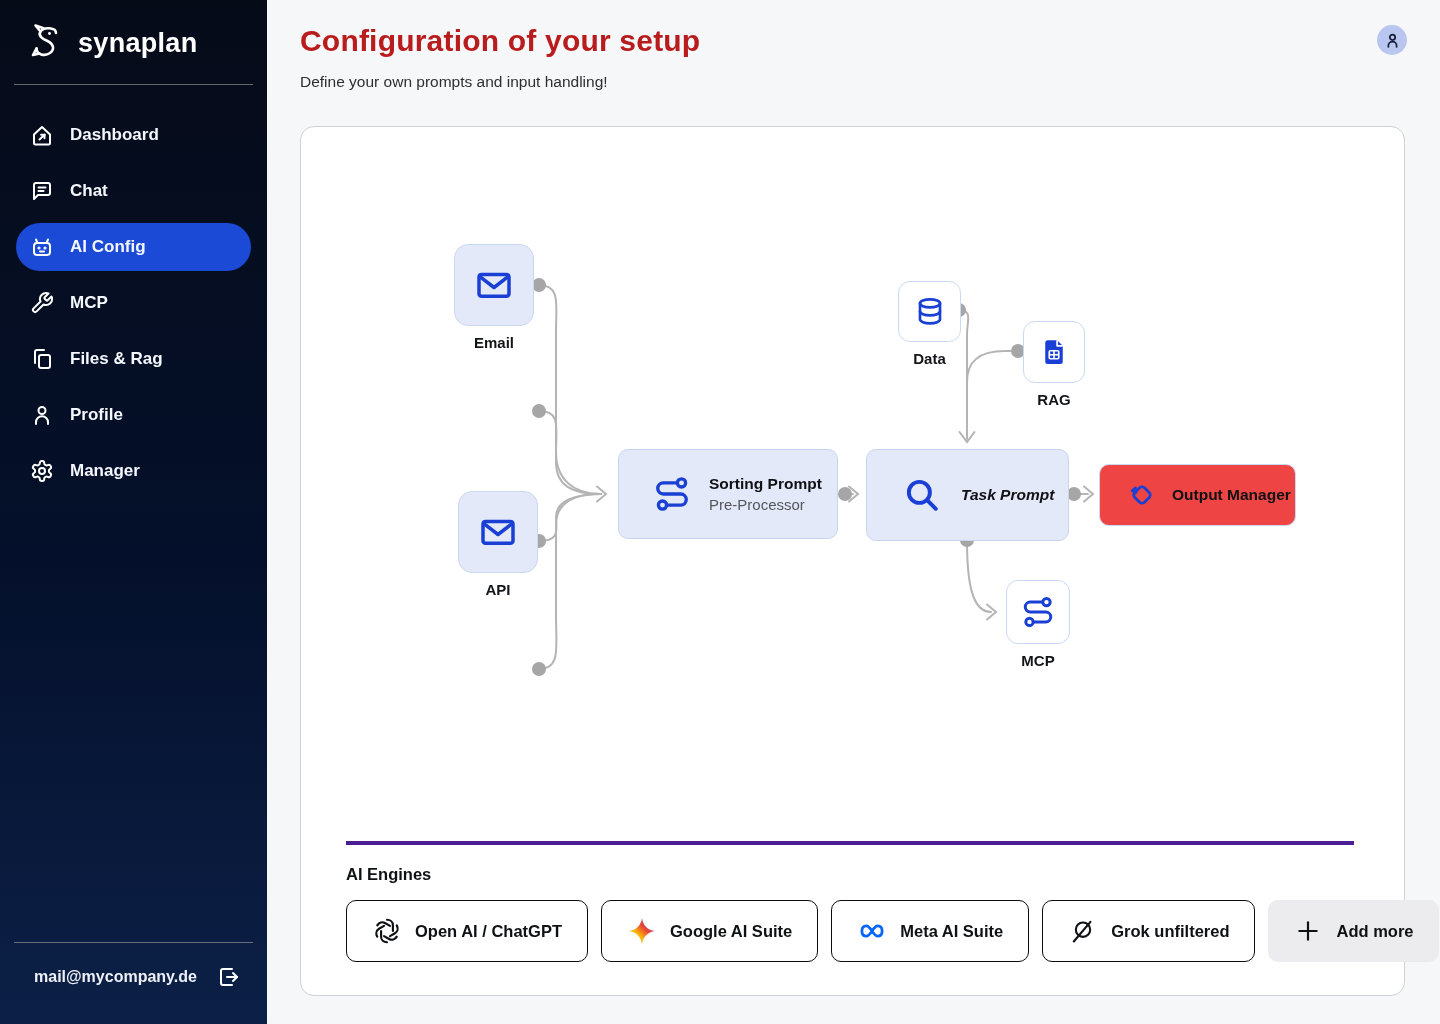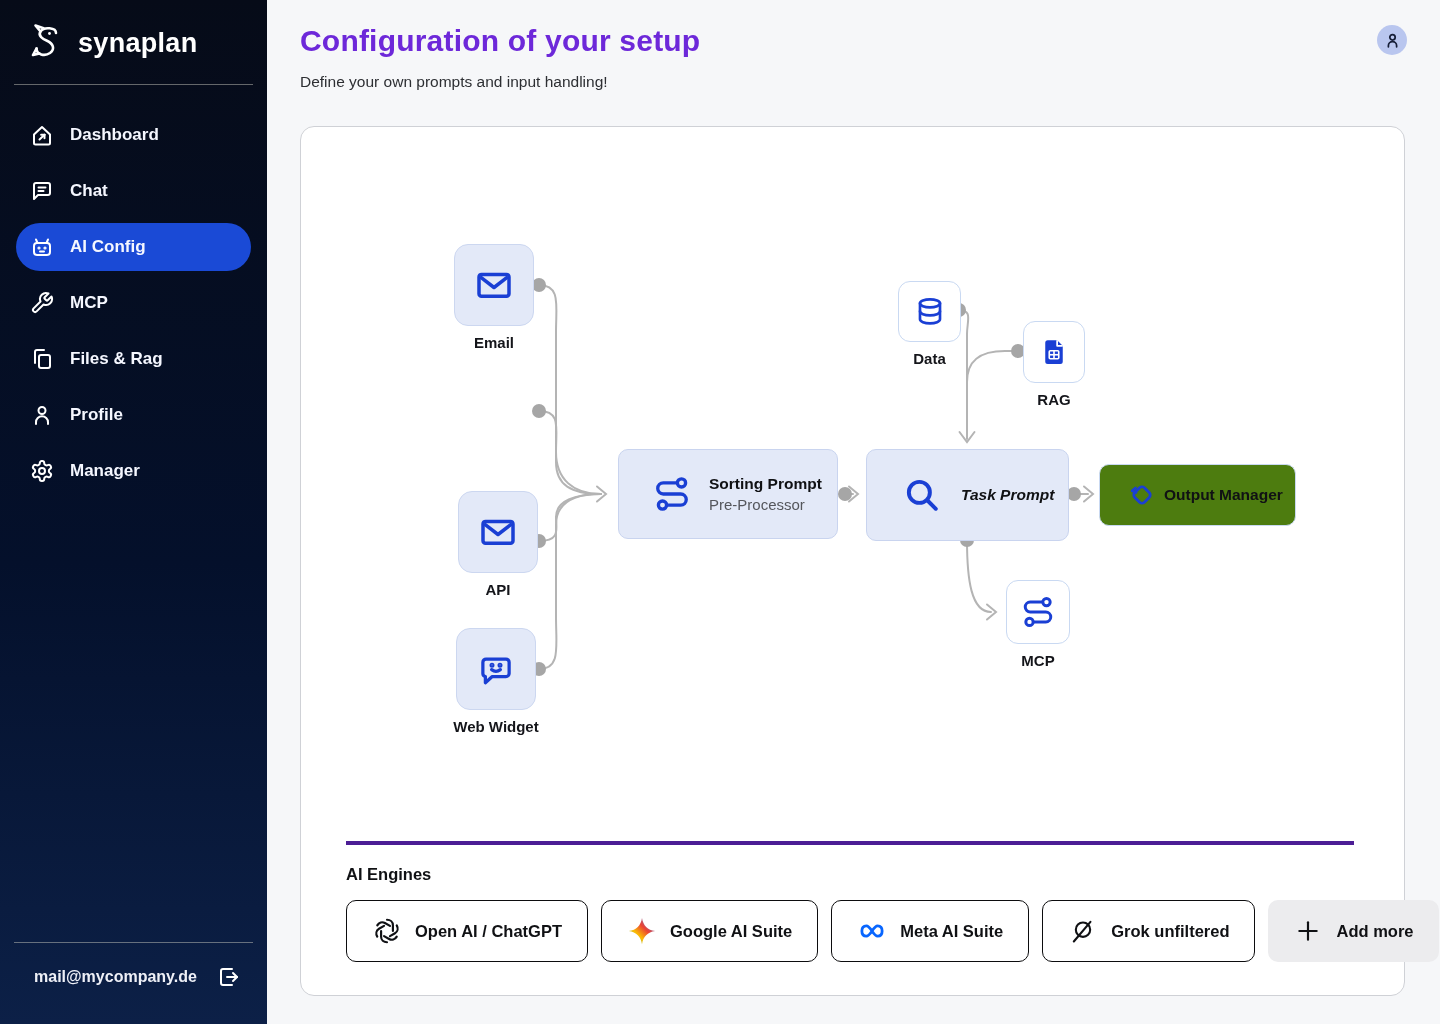--- a/index.html
+++ b/index.html
@@ -35,7 +35,7 @@
 
   
   .main { position:relative; flex:1; height:1024px; }
-  .page-title { position:absolute; left:33px; top:24px; font-size:30px; font-weight:700; color:#6d28d9; letter-spacing:.2px; }
+  .page-title { position:absolute; left:33px; top:24px; font-size:30px; font-weight:700; color:#b91c1c; letter-spacing:.2px; }
   .page-subtitle { position:absolute; left:33px; top:73px; font-size:15.5px; color:#2d2f33; }
   .avatar { position:absolute; right:33px; top:25px; width:30px; height:30px; border-radius:50%;
     background:#b9c6ef; display:flex; align-items:center; justify-content:center; cursor:pointer; }

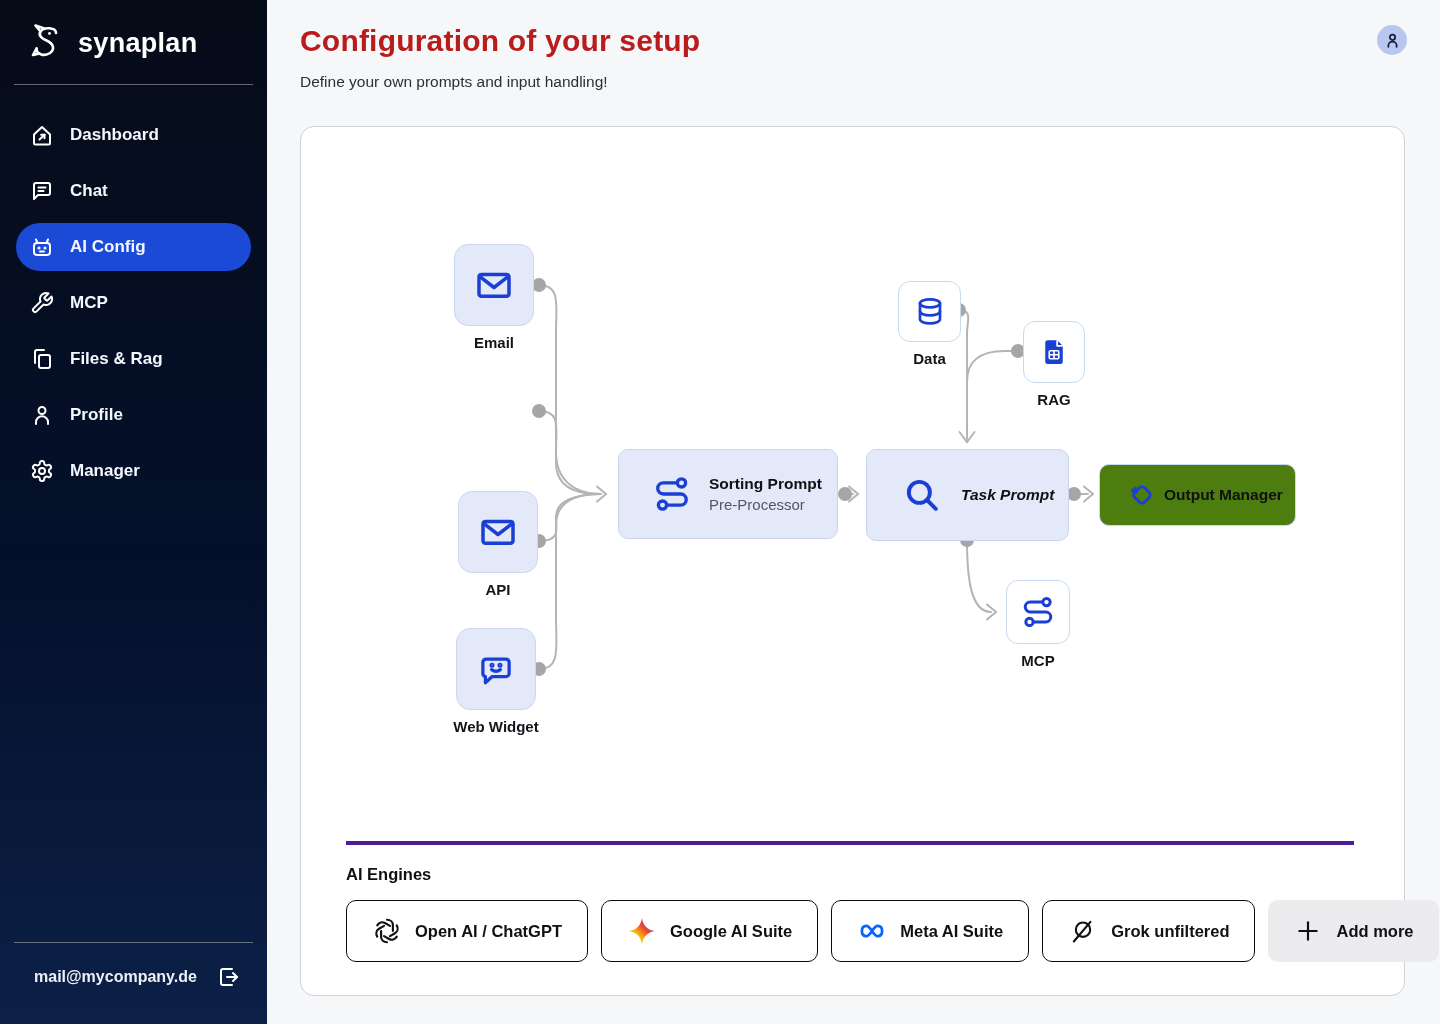--- a/index.html
+++ b/index.html
@@ -63,8 +63,8 @@
   .proc-title { font-size:15.5px; font-weight:700; color:#101114; }
   .proc-sub { font-size:15px; color:#54565c; margin-top:3px; }
   .out-node {
-    position:absolute; background:#4d7c0f; border:1px solid #c9d9f2; border-radius:10px;
-    display:flex; align-items:center; gap:6px; padding-left:26px; cursor:pointer;
+    position:absolute; background:#ef4444; border:1px solid #c9d9f2; border-radius:10px;
+    display:flex; align-items:center; gap:14px; padding-left:26px; cursor:pointer;
   }
 
   

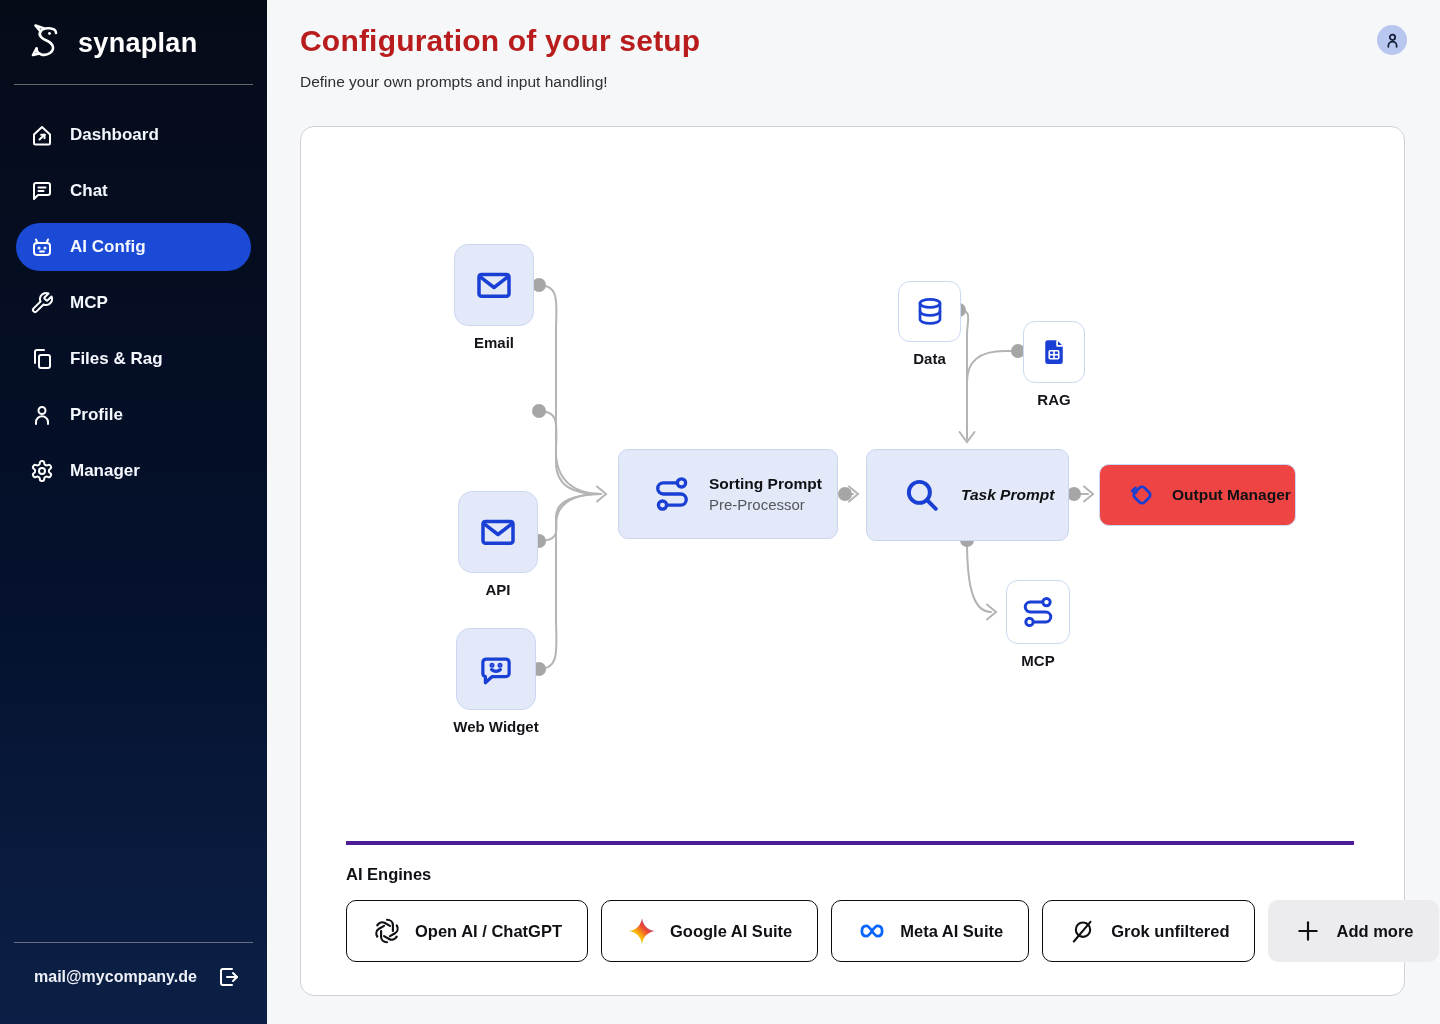--- a/index.html
+++ b/index.html
@@ -257,19 +257,6 @@
       <div class="node-label">API</div>
     </div>
 
-    <div class="flow-node" style="left:155px; top:501px; width:80px;">
-      <div class="box-fill" style="width:80px; height:82px;">
-        <span>
-          <svg viewBox="0 0 32 32" width="40" height="40" fill="none" stroke="#1a3fd4" stroke-width="2.6" stroke-linecap="round" stroke-linejoin="round">
-            <path d="M8 8 h16 a2.5 2.5 0 0 1 2.5 2.5 v9 a2.5 2.5 0 0 1 -2.5 2.5 H13 l-5.5 5 v-5 a2.5 2.5 0 0 1 -2 -2.5 v-9 A2.5 2.5 0 0 1 8 8 Z"></path>
-            <circle cx="12.8" cy="13" r="0.7" fill="#1a3fd4"></circle>
-              <circle cx="19.2" cy="13" r="0.7" fill="#1a3fd4"></circle>
-            <path d="M12.5 16.5 q3.5 2.8 7 0"></path>
-          </svg>
-        </span>
-      </div>
-      <div class="node-label">Web Widget</div>
-    </div>
 
     <div class="proc-node" style="left:317px; top:322px; width:220px; height:90px;">
       <span>

